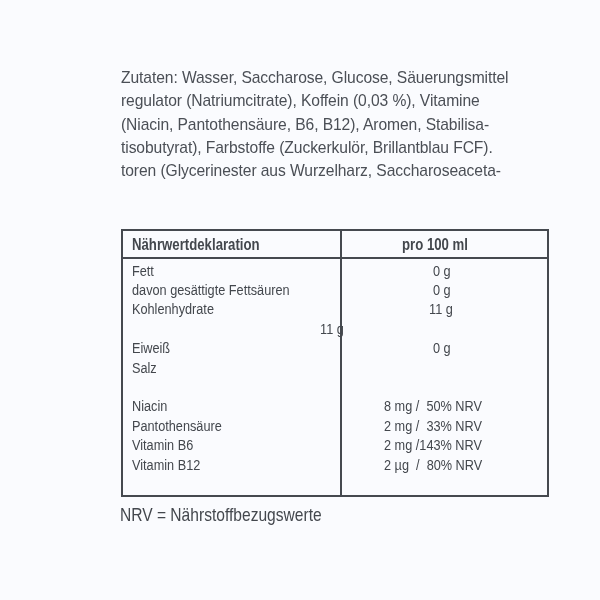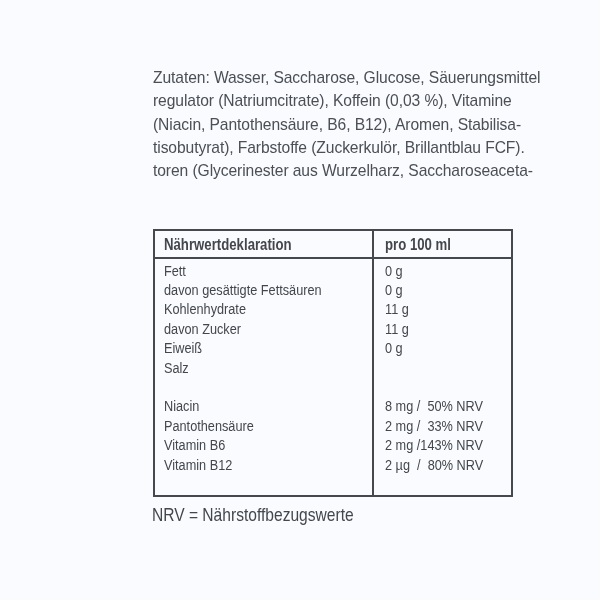--- a/index.html
+++ b/index.html
@@ -18,7 +18,6 @@
   .page {
     position: absolute;
     inset: 0;
-    margin-left: 32px;
   }
   
   .ingredients {

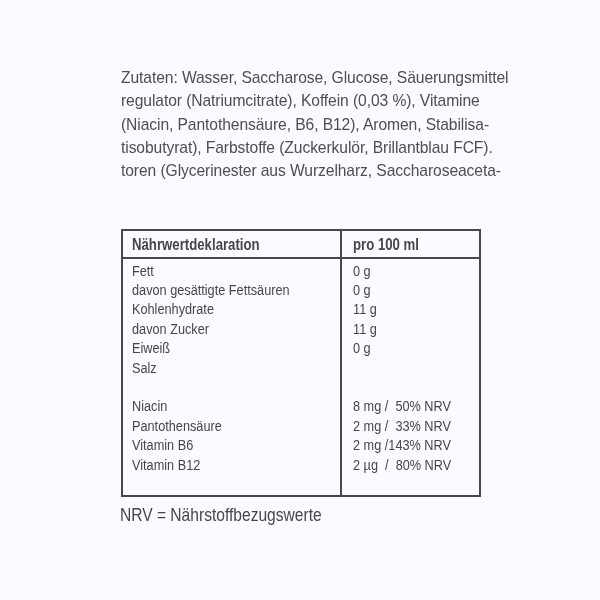--- a/index.html
+++ b/index.html
@@ -43,7 +43,7 @@
     position: absolute;
     left: 121px;
     top: 229px;
-    width: 360px;
+    width: 428px;
     height: 268px;
     border: 2px solid #45494f;
     box-sizing: border-box;

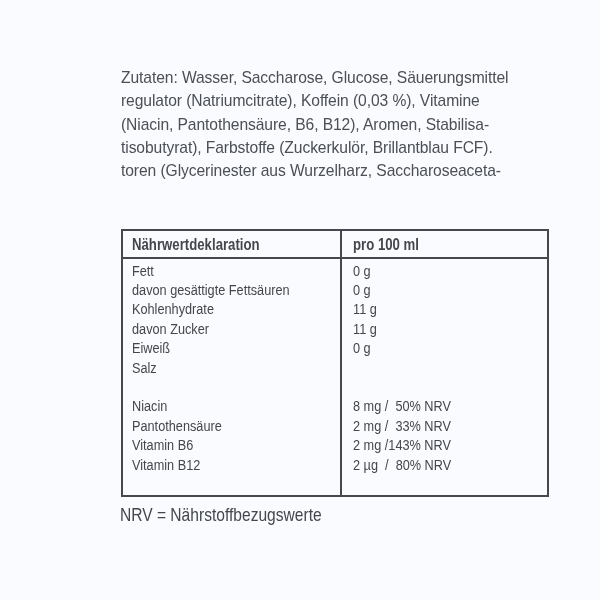--- a/index.html
+++ b/index.html
@@ -82,9 +82,9 @@
   }
   .tcell.value {
     flex: 1;
-    padding-left: 13px;
     box-sizing: border-box;
     overflow: hidden;
+    text-align: center;
   }
   .cond {
     display: inline-block;

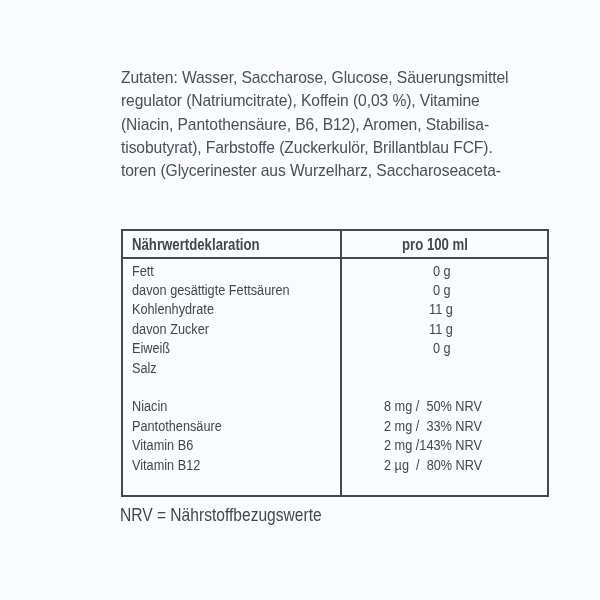--- a/index.html
+++ b/index.html
@@ -144,7 +144,6 @@
   </div>
 
   <div class="trow">
-    <div class="tcell label"><span class="cond lbl">davon Zucker</span></div>
     <div class="tcell value"><span class="cond val">11 g</span></div>
   </div>
 

